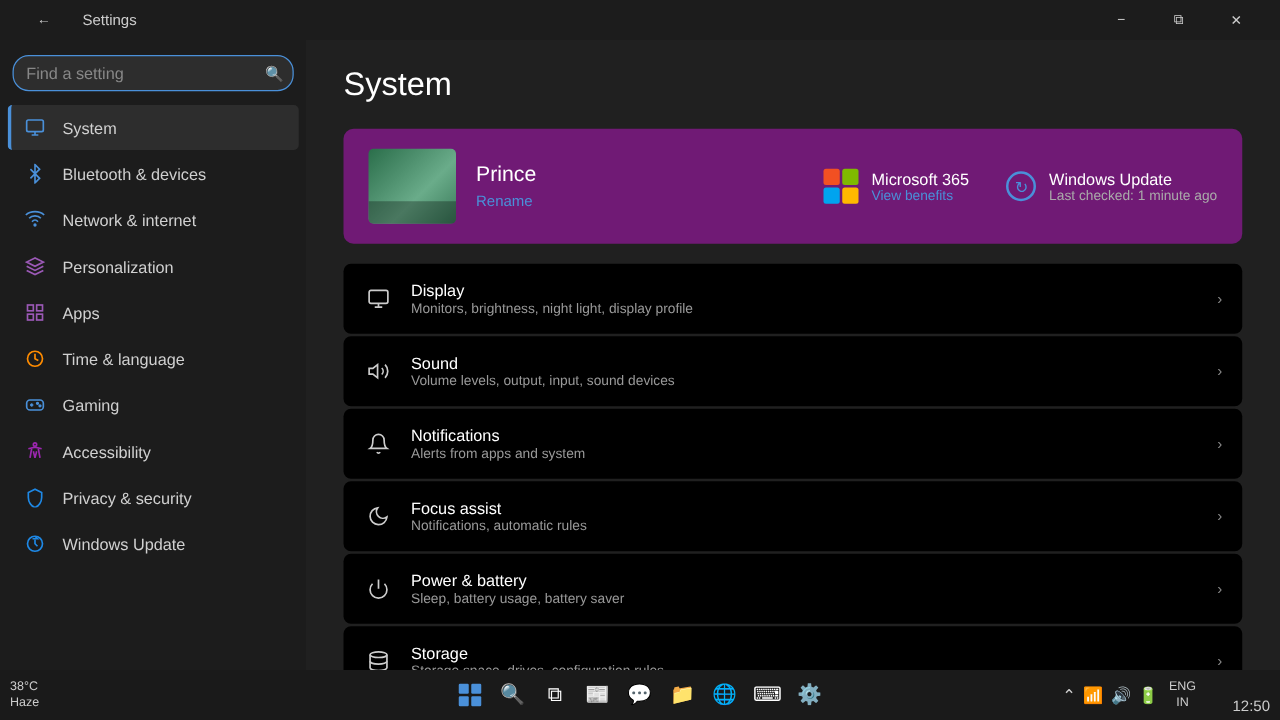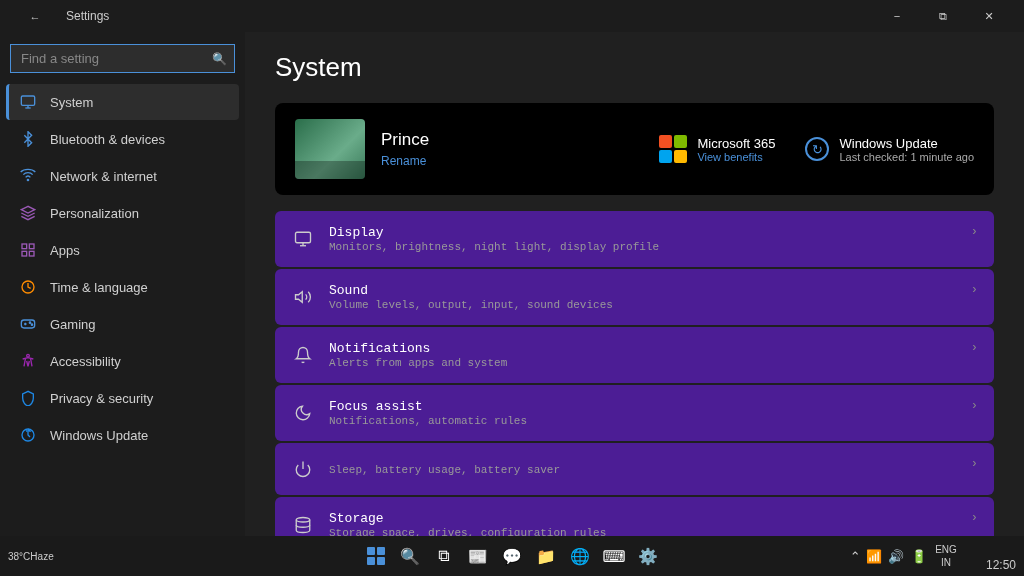--- a/index.html
+++ b/index.html
@@ -75,7 +75,7 @@
       width: 100%;
       background: #2d2d2d;
       border: 1px solid #4a90d9;
-      border-radius: 0;
+      border-radius: 13px;
       color: #ccc;
       padding: 6px 32px 6px 10px;
       font-size: 13px;

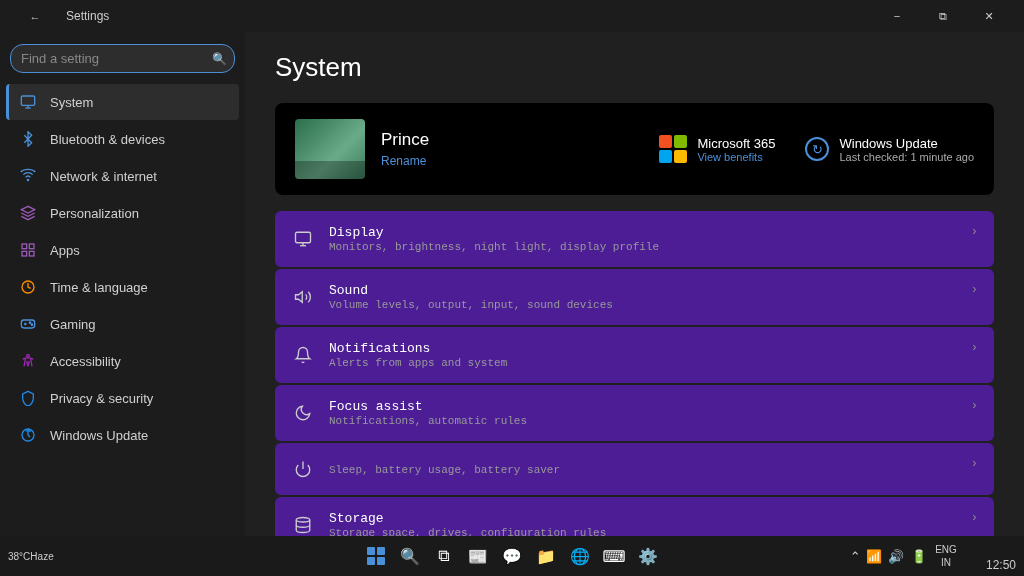--- a/index.html
+++ b/index.html
@@ -144,7 +144,7 @@
       display: flex;
       align-items: center;
       justify-content: space-between;
-      background: #000000;
+      background: #701a75;
       border-radius: 8px;
       padding: 16px 20px;
       margin-bottom: 16px;

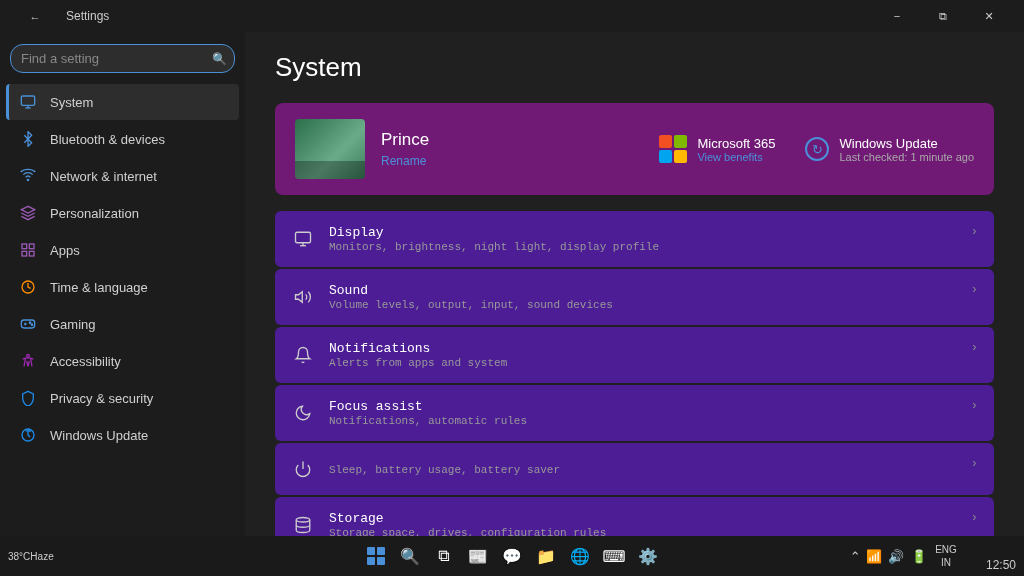--- a/index.html
+++ b/index.html
@@ -232,14 +232,13 @@
     }
     .setting-item {
       display: flex;
-      align-items: flex-start;
+      align-items: center;
       padding: 14px 16px;
-      background: #4c1d95;
+      background: #000000;
       border-radius: 6px;
       cursor: pointer;
       transition: background 0.15s;
       justify-content: space-between;
-      font-family: Liberation Mono, monospace;
     }
     .setting-left {
       display: flex;

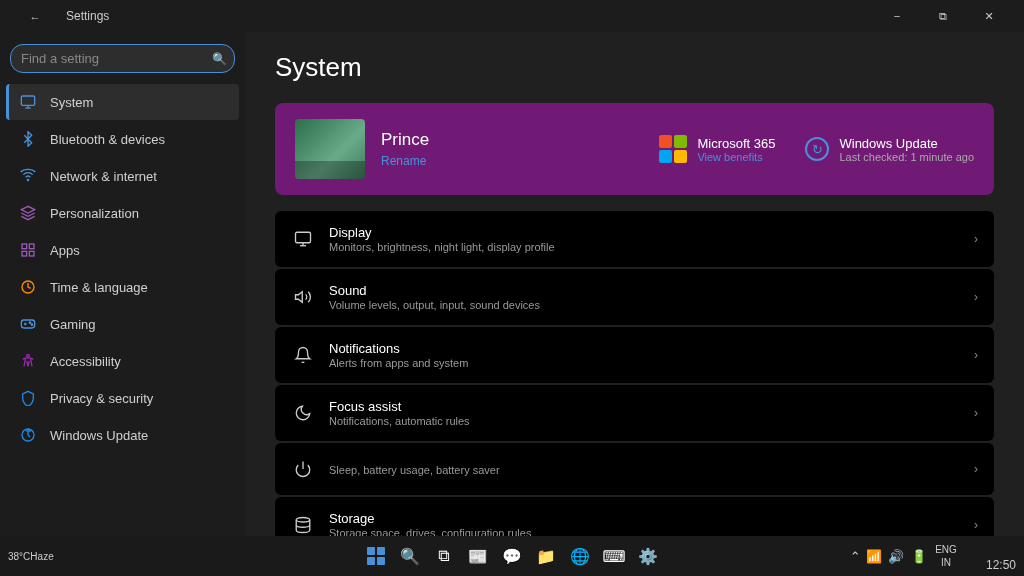--- a/index.html
+++ b/index.html
@@ -583,6 +583,7 @@
               </svg>
       </div>
       <div class="setting-text">
+        <h3>Power &amp; battery</h3>
         <p>Sleep, battery usage, battery saver</p>
       </div>
     </div>

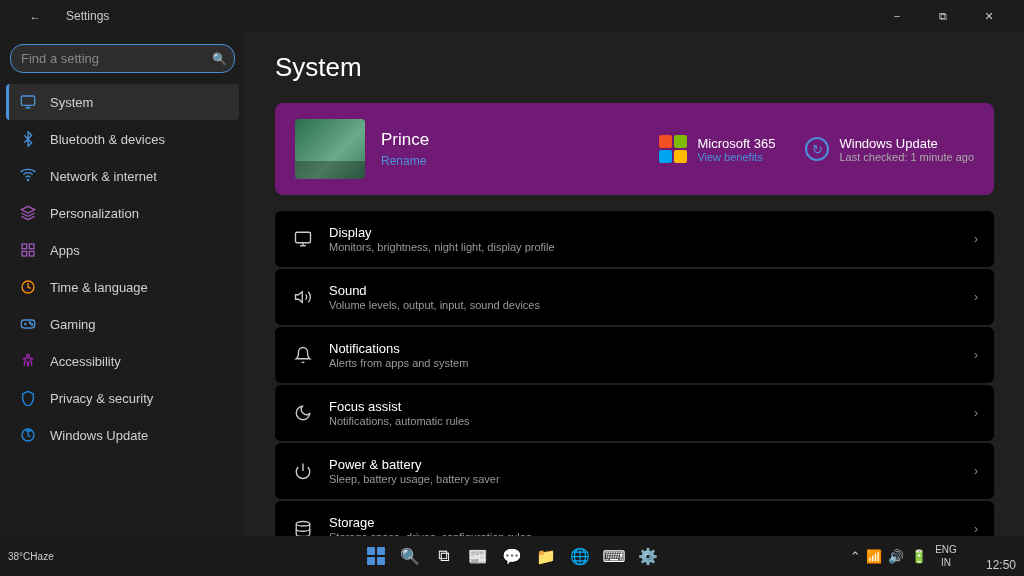--- a/index.html
+++ b/index.html
@@ -290,7 +290,7 @@
     }
     .taskbar-temp {
       display: flex;
-      flex-direction: row;
+      flex-direction: column;
       font-size: 10px;
       color: #ccc;
       line-height: 1.3;

